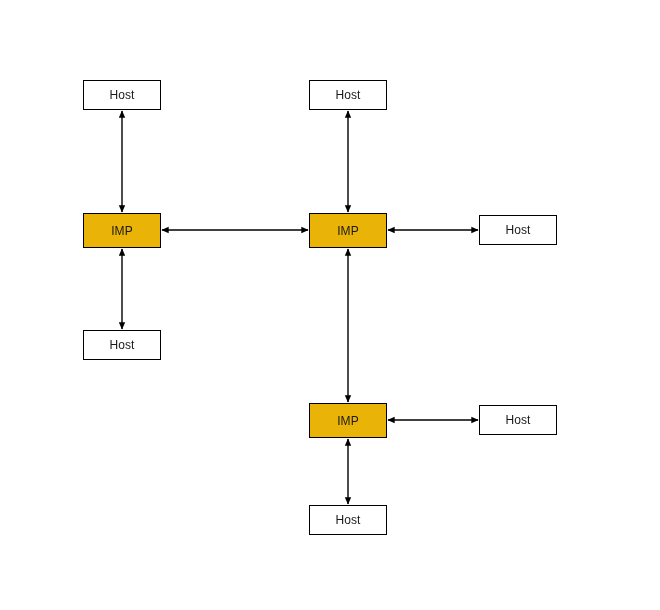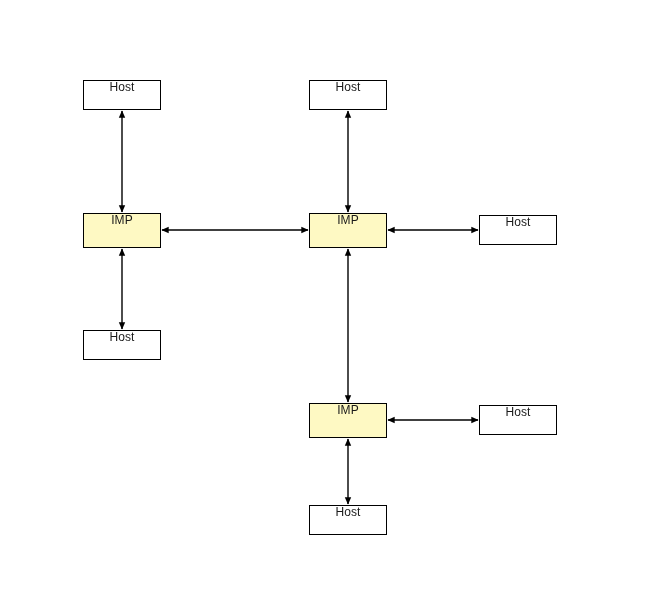--- a/index.html
+++ b/index.html
@@ -27,6 +27,7 @@
     box-sizing: border-box;
     border: 1.4px solid #000000;
     display: flex;
+    align-items: center;
     justify-content: center;
     font-size: 12px;
     line-height: 1;

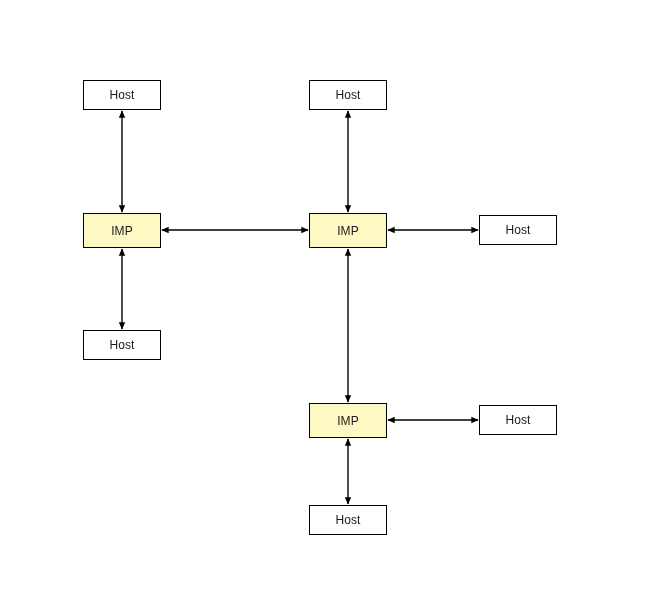--- a/index.html
+++ b/index.html
@@ -40,7 +40,7 @@
     background: #ffffff;
   }
   .node-box.imp {
-    background: #fef9c3;
+    background: #eab308;
   }
   .node-label {
     pointer-events: none;

